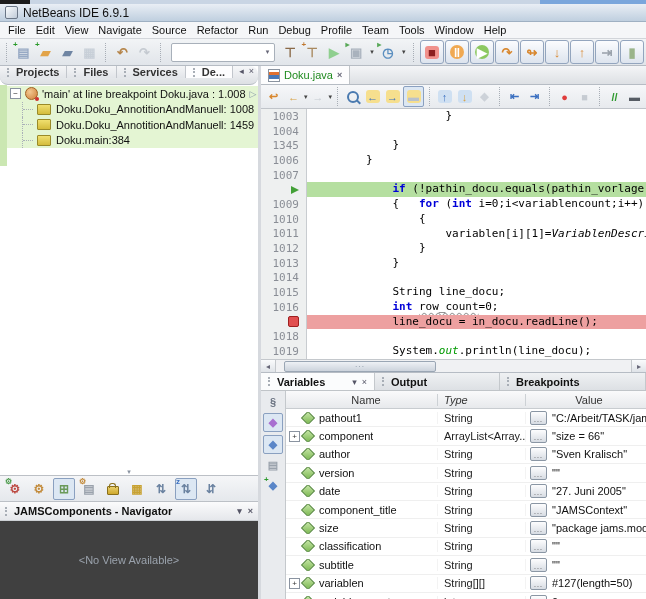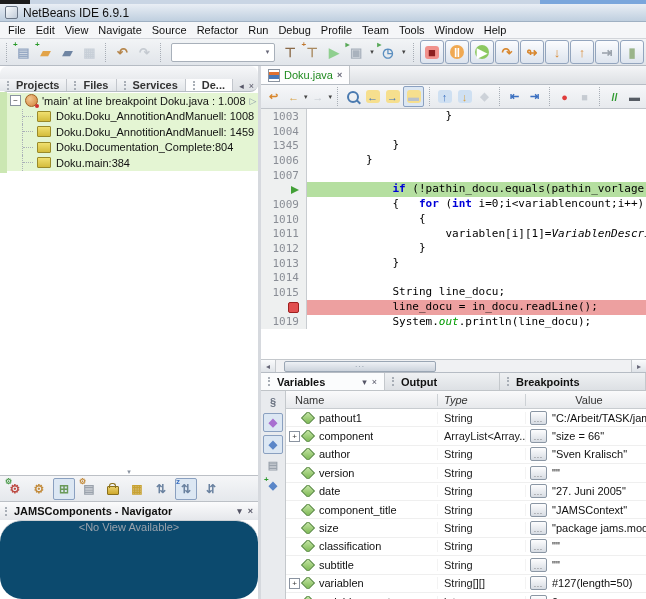--- a/index.html
+++ b/index.html
@@ -47,7 +47,7 @@
   .divider{width:3px;background:#d6d9de;}
   .rightcol{flex:1;display:flex;flex-direction:column;min-width:0;background:#fff;}
   
-  .ptabs{height:26px;background:linear-gradient(#f6f7f9,#dde0e4);border-bottom:1px solid #b6bcc4;display:flex;align-items:flex-end;box-sizing:border-box;border-radius:8px;}
+  .ptabs{height:19px;background:linear-gradient(#f6f7f9,#dde0e4);border-bottom:1px solid #b6bcc4;display:flex;align-items:flex-start;box-sizing:border-box;border-radius:8px;}
   .ptab{display:flex;align-items:center;padding:0 7px;font-weight:bold;border-right:1px solid #c2c6cc;background:linear-gradient(#f4f5f7,#e2e5e9);color:#333;}
   .ptab::before,.btab::before,.navhdr::before{content:"";width:2px;height:9px;border-left:2px dotted #a8aeb6;margin-right:5px;}
   .ptab.active{background:#fdfdfe;}

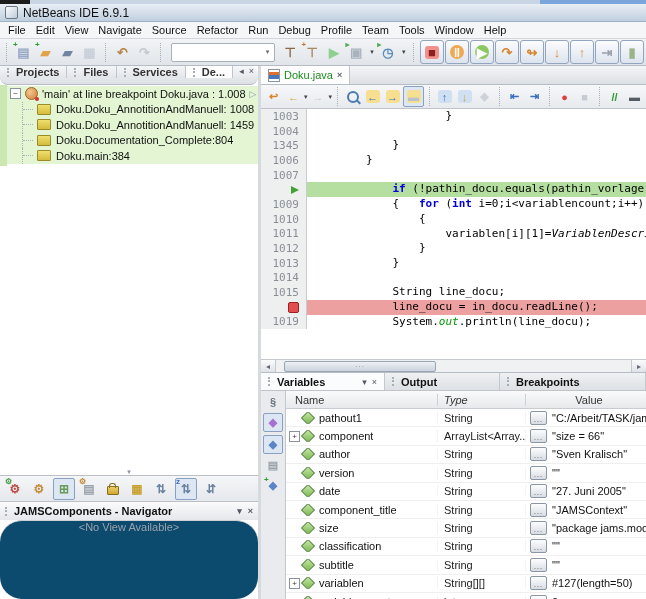--- a/index.html
+++ b/index.html
@@ -275,11 +275,6 @@
           <div class="trow child">
             <span class="conn"></span>
             <span class="frame-ic"></span>
-            <span class="tlabel">Doku.Documentation_Complete:804</span>
-          </div>
-          <div class="trow child">
-            <span class="conn"></span>
-            <span class="frame-ic"></span>
             <span class="tlabel">Doku.main:384</span>
           </div>
         </div>

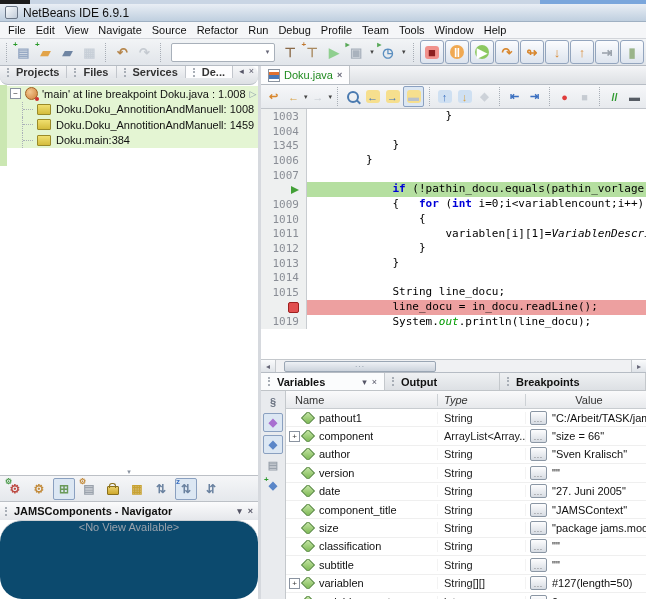--- a/index.html
+++ b/index.html
@@ -448,6 +448,10 @@
             <span class="ctext"><span class="tk-p">            String line_docu;</span></span>
           </div>
           <div class="crow">
+            <span class="gut">1016</span>
+            <span class="ctext"><span class="tk-p">            </span><span class="tk-k">int</span><span class="tk-p"> </span><span class="tk-w">row_count</span><span class="tk-p">=0;</span></span>
+          </div>
+          <div class="crow">
             <span class="gut">
               <span class="bp-square"></span>
             </span>

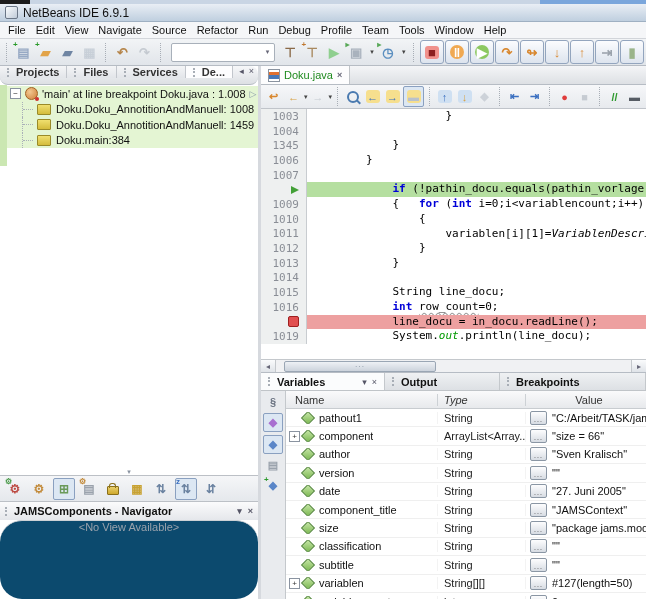--- a/index.html
+++ b/index.html
@@ -458,6 +458,10 @@
             <span class="ctext hl-red"><span class="tk-p">            line_docu = in_docu.readLine();</span></span>
           </div>
           <div class="crow">
+            <span class="gut">1018</span>
+            <span class="ctext"></span>
+          </div>
+          <div class="crow">
             <span class="gut">1019</span>
             <span class="ctext"><span class="tk-p">            System.</span><span class="tk-g">out</span><span class="tk-p">.println(line_docu);</span></span>
           </div>

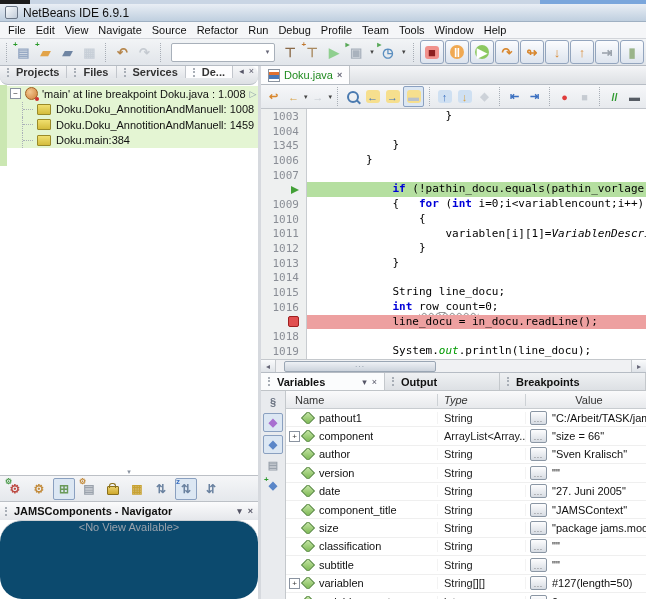--- a/index.html
+++ b/index.html
@@ -104,7 +104,7 @@
   
   .btabs{height:19px;display:flex;background:linear-gradient(#eff1f3,#dde0e4);border-bottom:1px solid #c0c4c8;border-top:1px solid #b6bcc4;box-sizing:border-box;}
   .btab{display:flex;align-items:center;padding:0 7px;border-right:1px solid #c4c8cc;font-weight:bold;box-sizing:border-box;}
-  .btab.active{background:#fbfcfd;flex:none;width:124px;}
+  .btab.active{background:#fbfcfd;flex:none;width:114px;}
   .btab.bp{flex:none;width:146px;}
   .btab.out{flex:1;}
   .tab-ctrl{margin-left:auto;display:flex;gap:5px;color:#556;font-size:9px;font-weight:normal;}

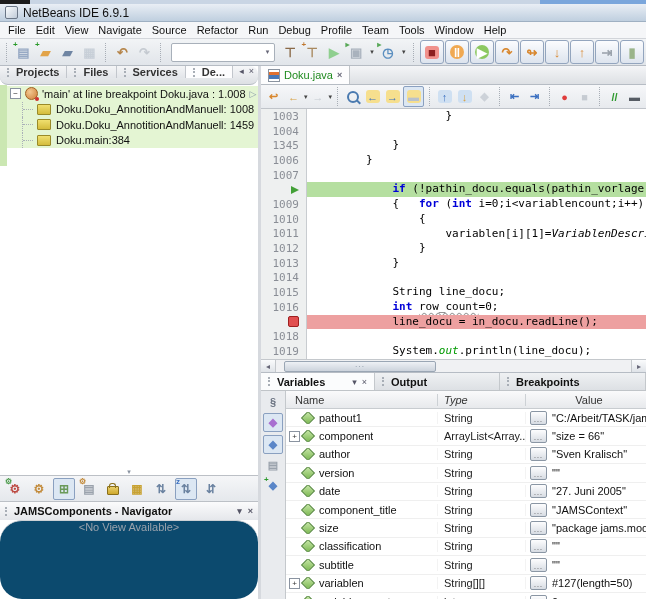--- a/index.html
+++ b/index.html
@@ -113,7 +113,7 @@
   .rail{width:25px;flex:none;background:#e9ebee;border-right:1px solid #c4c8cc;display:flex;flex-direction:column;align-items:center;padding-top:2px;gap:3px;box-sizing:border-box;}
   .vtable{flex:1;display:flex;flex-direction:column;background:#fff;min-width:0;}
   .vhead{height:17px;flex:none;display:flex;align-items:center;background:linear-gradient(#fafafb,#e7e9ec);border-bottom:1px solid #c8ccd0;color:#333;}
-  .c-name{width:152px;padding-left:9px;border-right:1px solid #cdd1d5;box-sizing:border-box;}
+  .c-name{width:152px;padding-left:9px;border-right:1px solid #cdd1d5;box-sizing:border-box;text-align:center;}
   .c-type{width:88px;padding-left:6px;border-right:1px solid #cdd1d5;box-sizing:border-box;font-style:italic;}
   .c-value{flex:1;padding-left:6px;text-align:center;}
   .vrow{height:17.4px;display:flex;align-items:center;border-bottom:1px solid #efefef;}

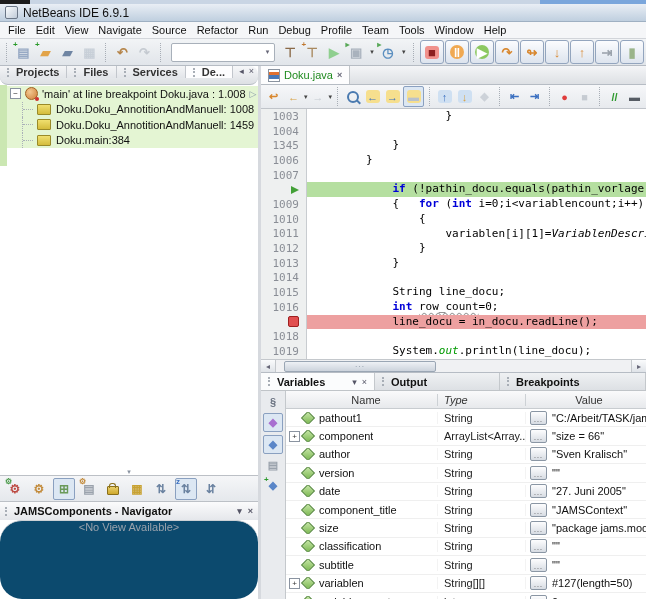--- a/index.html
+++ b/index.html
@@ -72,7 +72,7 @@
   
   .navhdr{height:19px;border-top:1px solid #bcc0c6;background:linear-gradient(#fbfbfc,#e5e7eb);display:flex;align-items:center;padding:0 5px;font-weight:bold;box-sizing:border-box;}
   .hdr-ctrl{margin-left:auto;display:flex;gap:6px;color:#556;font-size:9px;}
-  .navbody{height:78px;background:#0c4a6e;border-top:1px solid #cdd1d5;display:flex;justify-content:center;color:#9aa2ac;border-radius:22px;}
+  .navbody{height:78px;background:#404040;border-top:1px solid #cdd1d5;display:flex;align-items:center;justify-content:center;color:#9aa2ac;}
   
   .etabs{height:19px;background:linear-gradient(#f4f5f7,#dde0e4);border-bottom:1px solid #b6bcc4;display:flex;align-items:stretch;box-sizing:border-box;}
   .etab{display:flex;align-items:center;gap:4px;padding:0 7px;background:#fdfdfe;border-right:1px solid #c0c4c8;}

